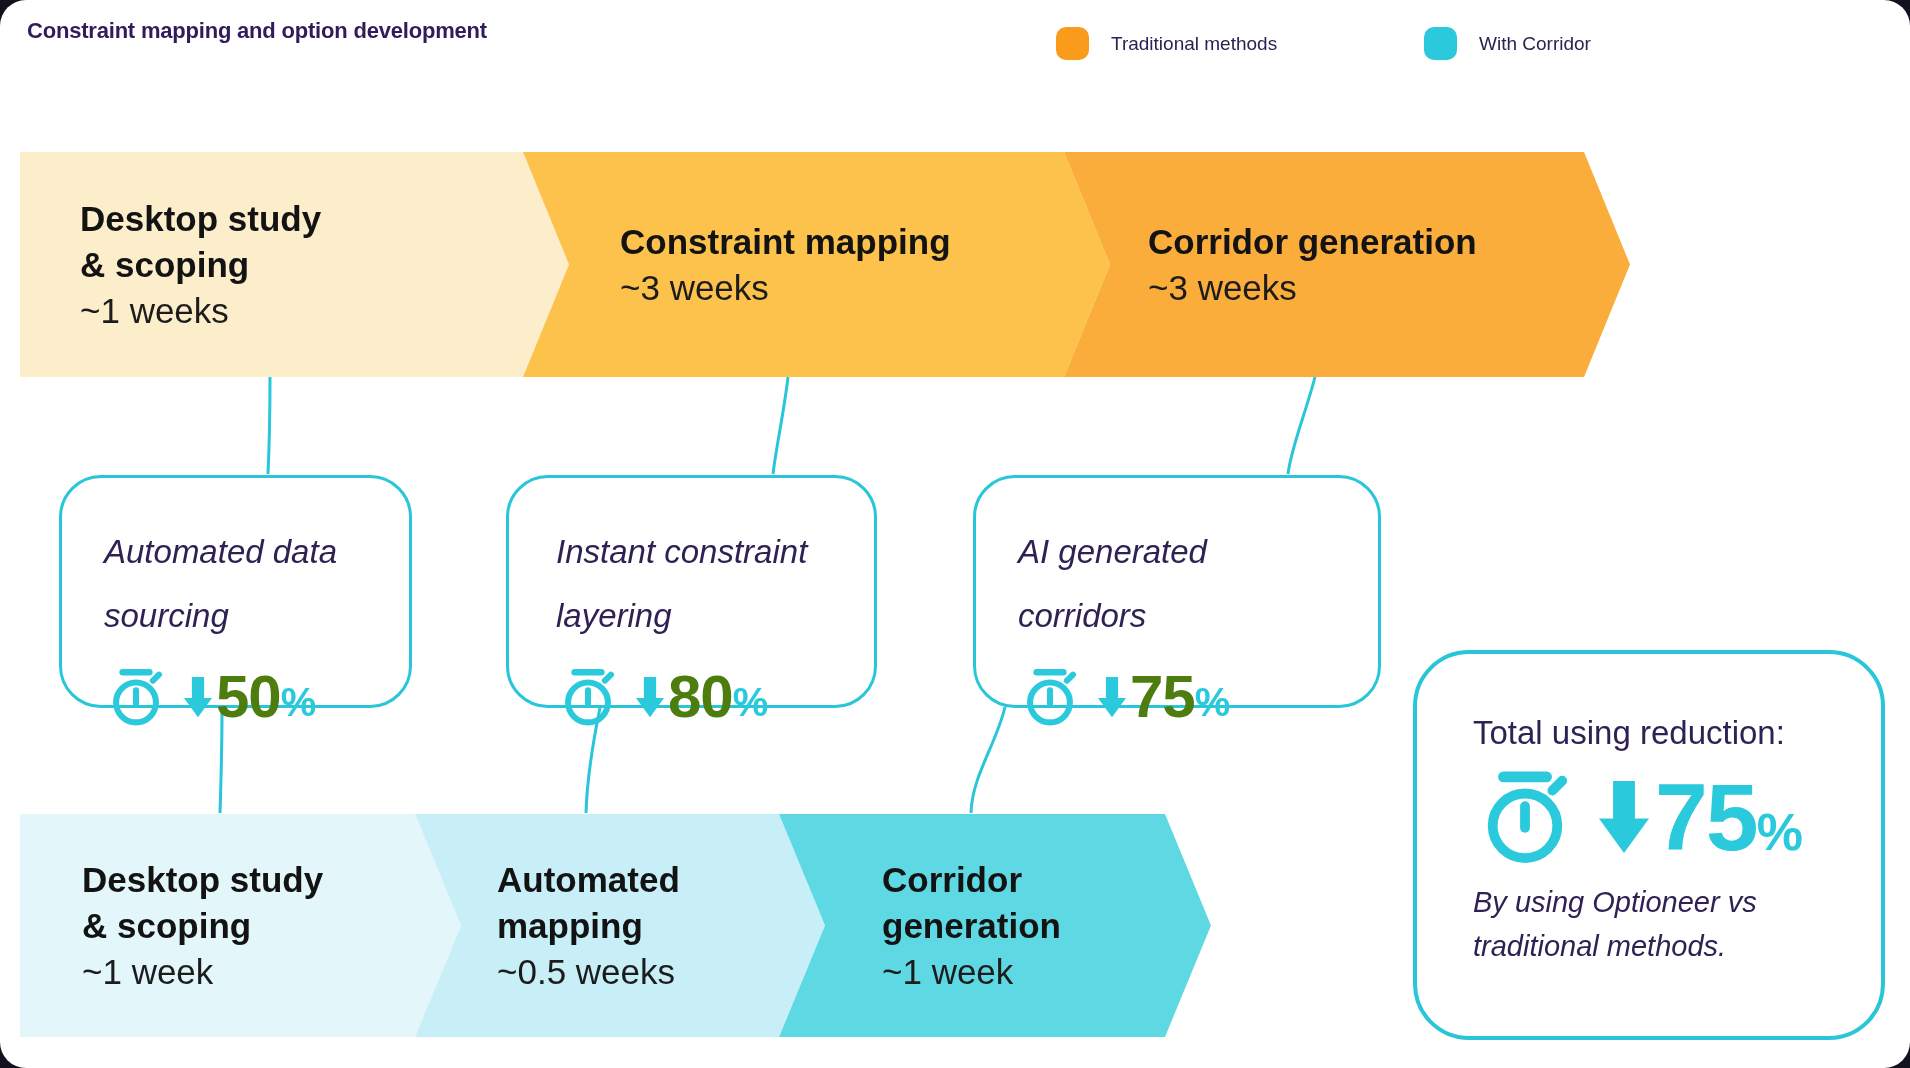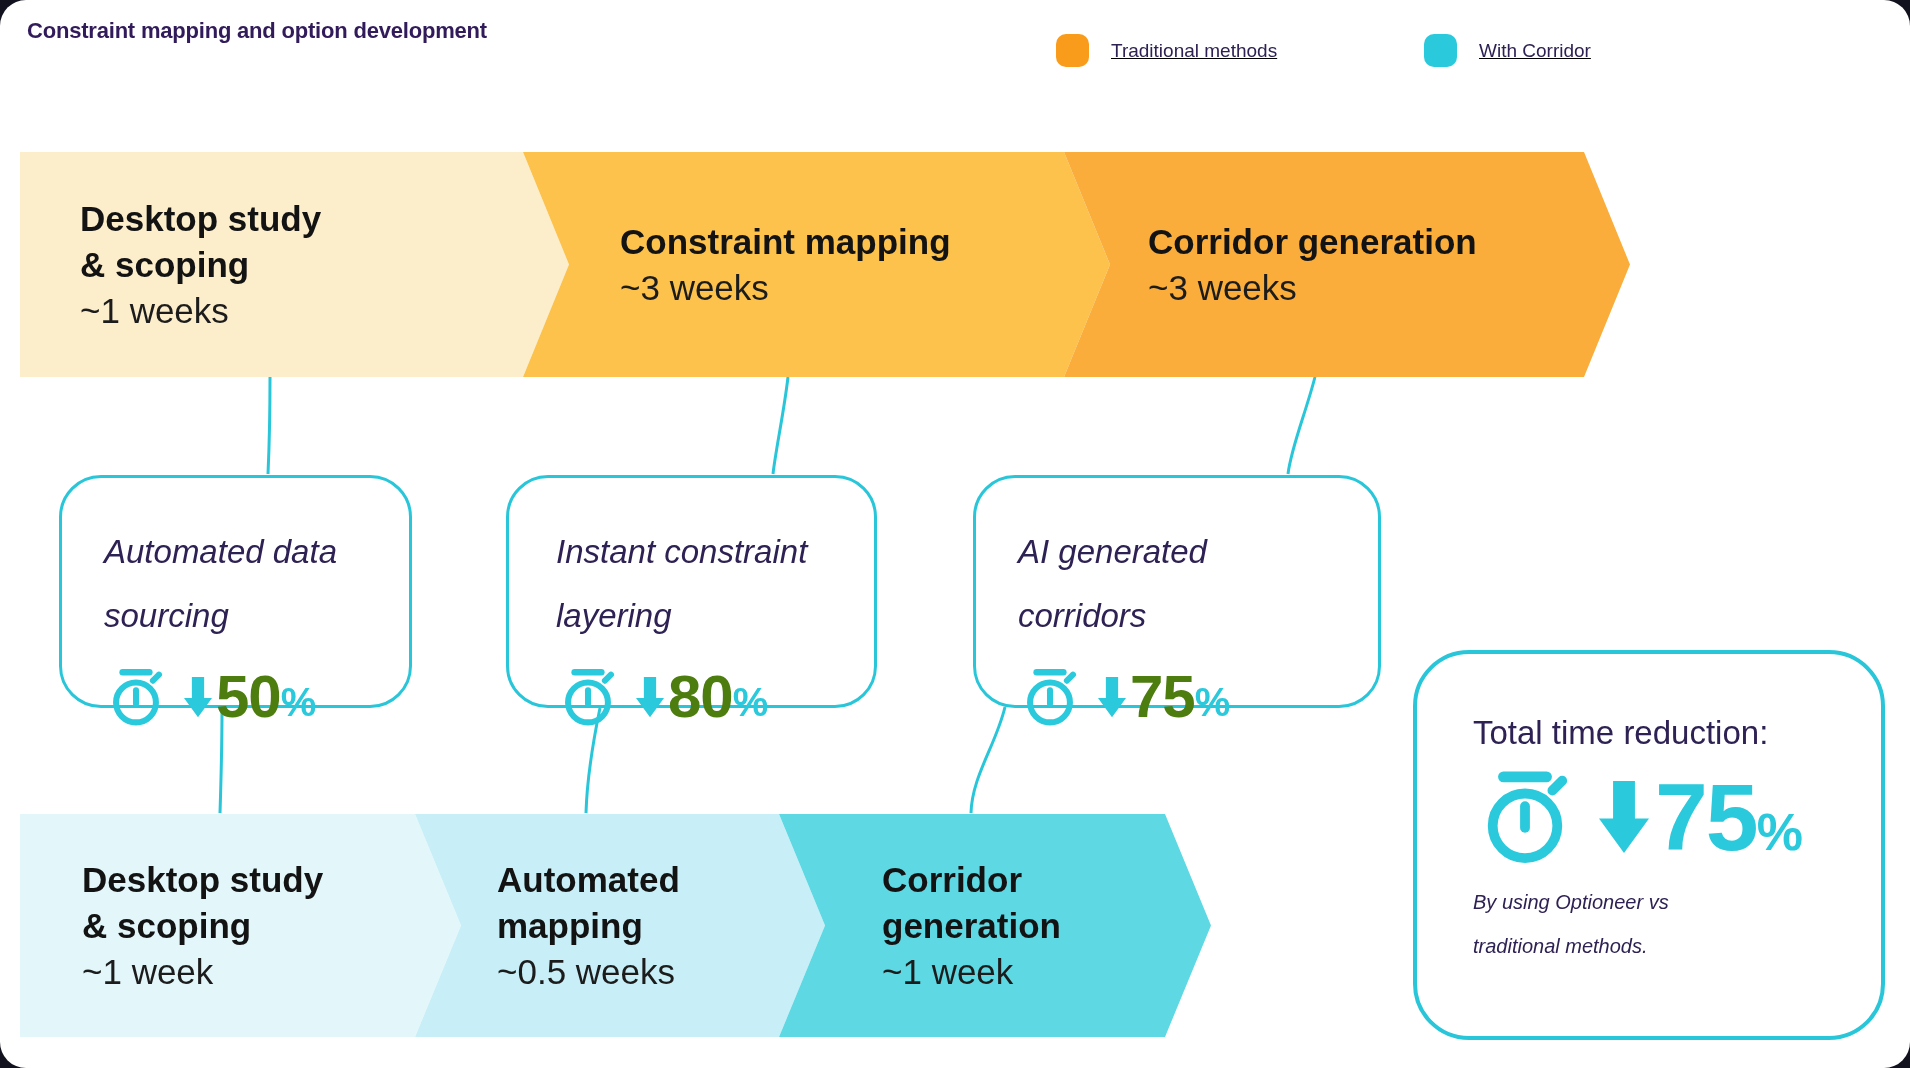--- a/index.html
+++ b/index.html
@@ -13,7 +13,7 @@
     color:#311b5a;letter-spacing:-0.2px;
   }
   
-  .legend-item{position:absolute;top:34px;display:flex;align-items:center;text-decoration:underline;}
+  .legend-item{position:absolute;top:27px;display:flex;align-items:center;}
   .legend-item.l1{left:1056px;}
   .legend-item.l2{left:1424px;}
   .swatch{width:33px;height:33px;border-radius:10px;}

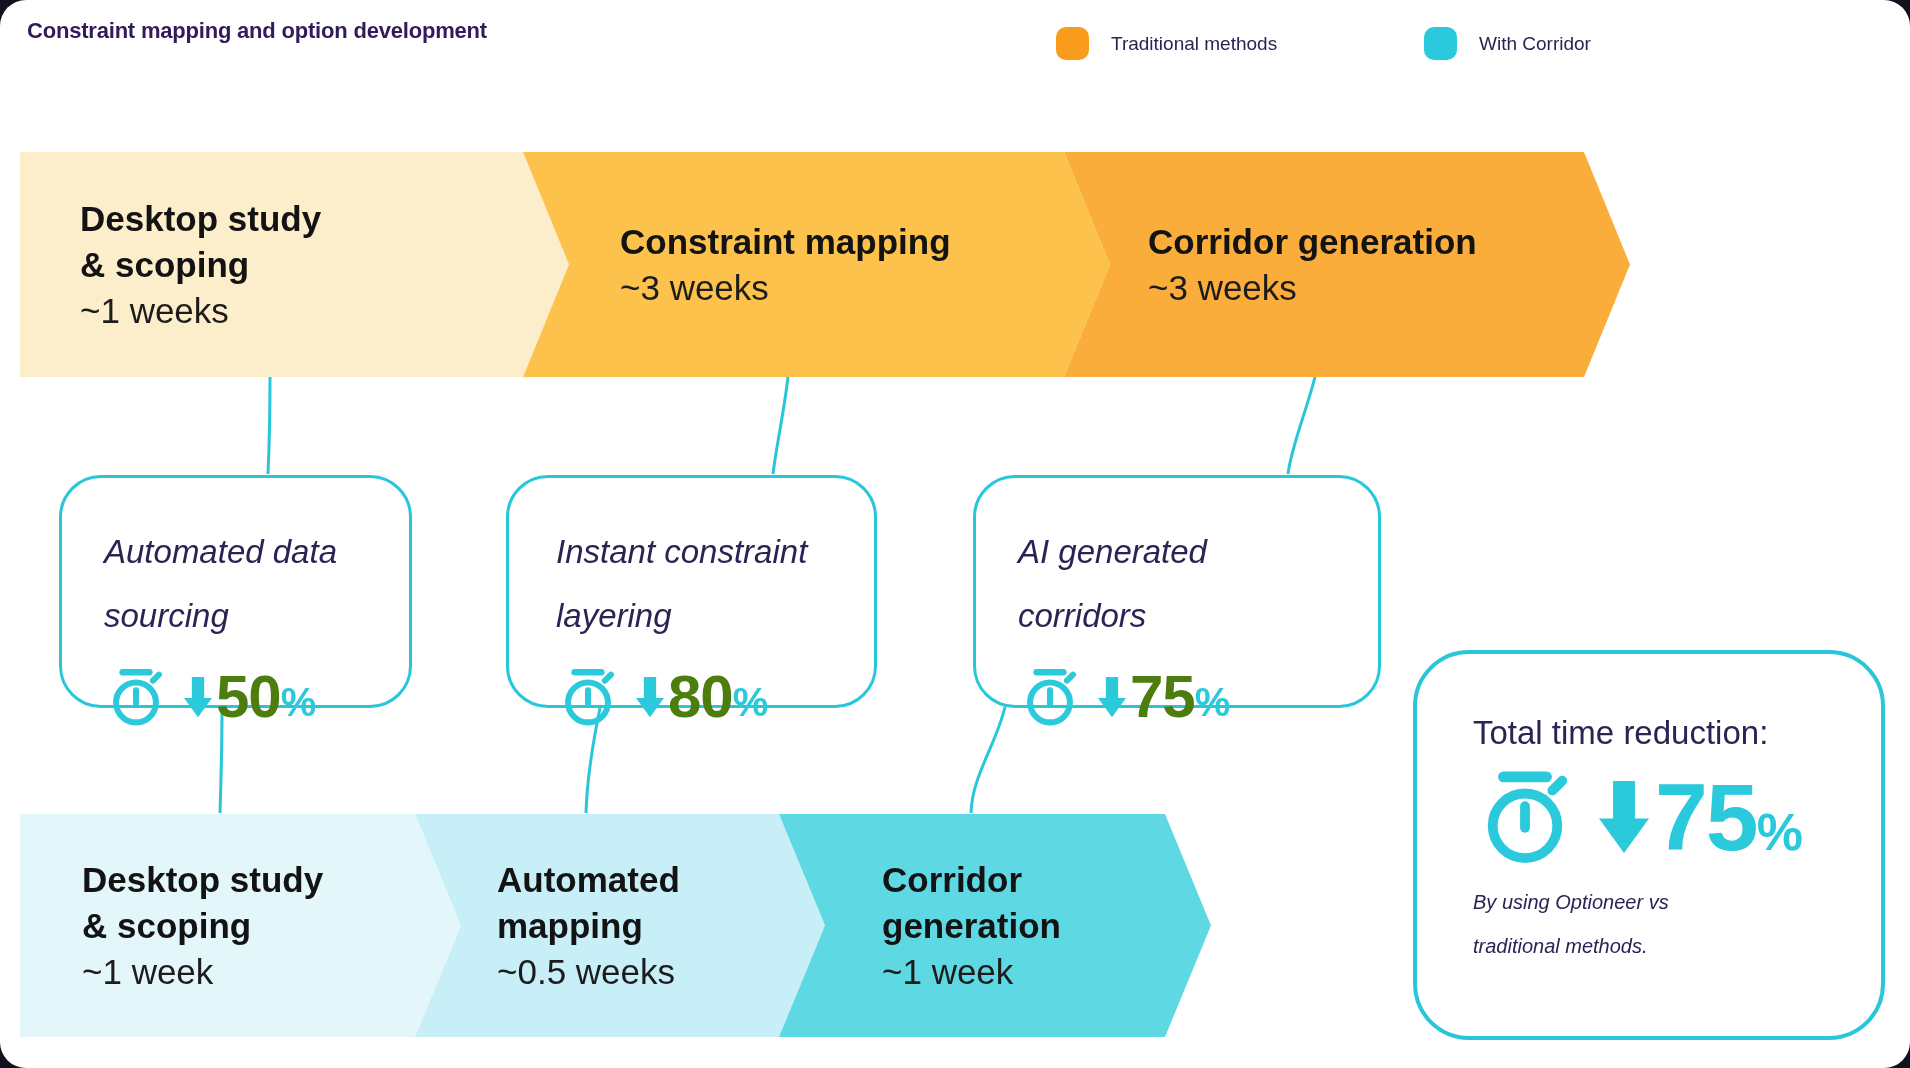--- a/index.html
+++ b/index.html
@@ -179,7 +179,7 @@
   </div>
 
   <div class="total-box">
-    <div class="total-heading">Total time reduction:</div>
+    <div class="total-heading">Total using reduction:</div>
     <div class="total-metric">
       <svg class="sw-icon" viewBox="0 0 104 96">
         <line class="sw" x1="30" y1="7" x2="74" y2="7" stroke-width="11"></line>

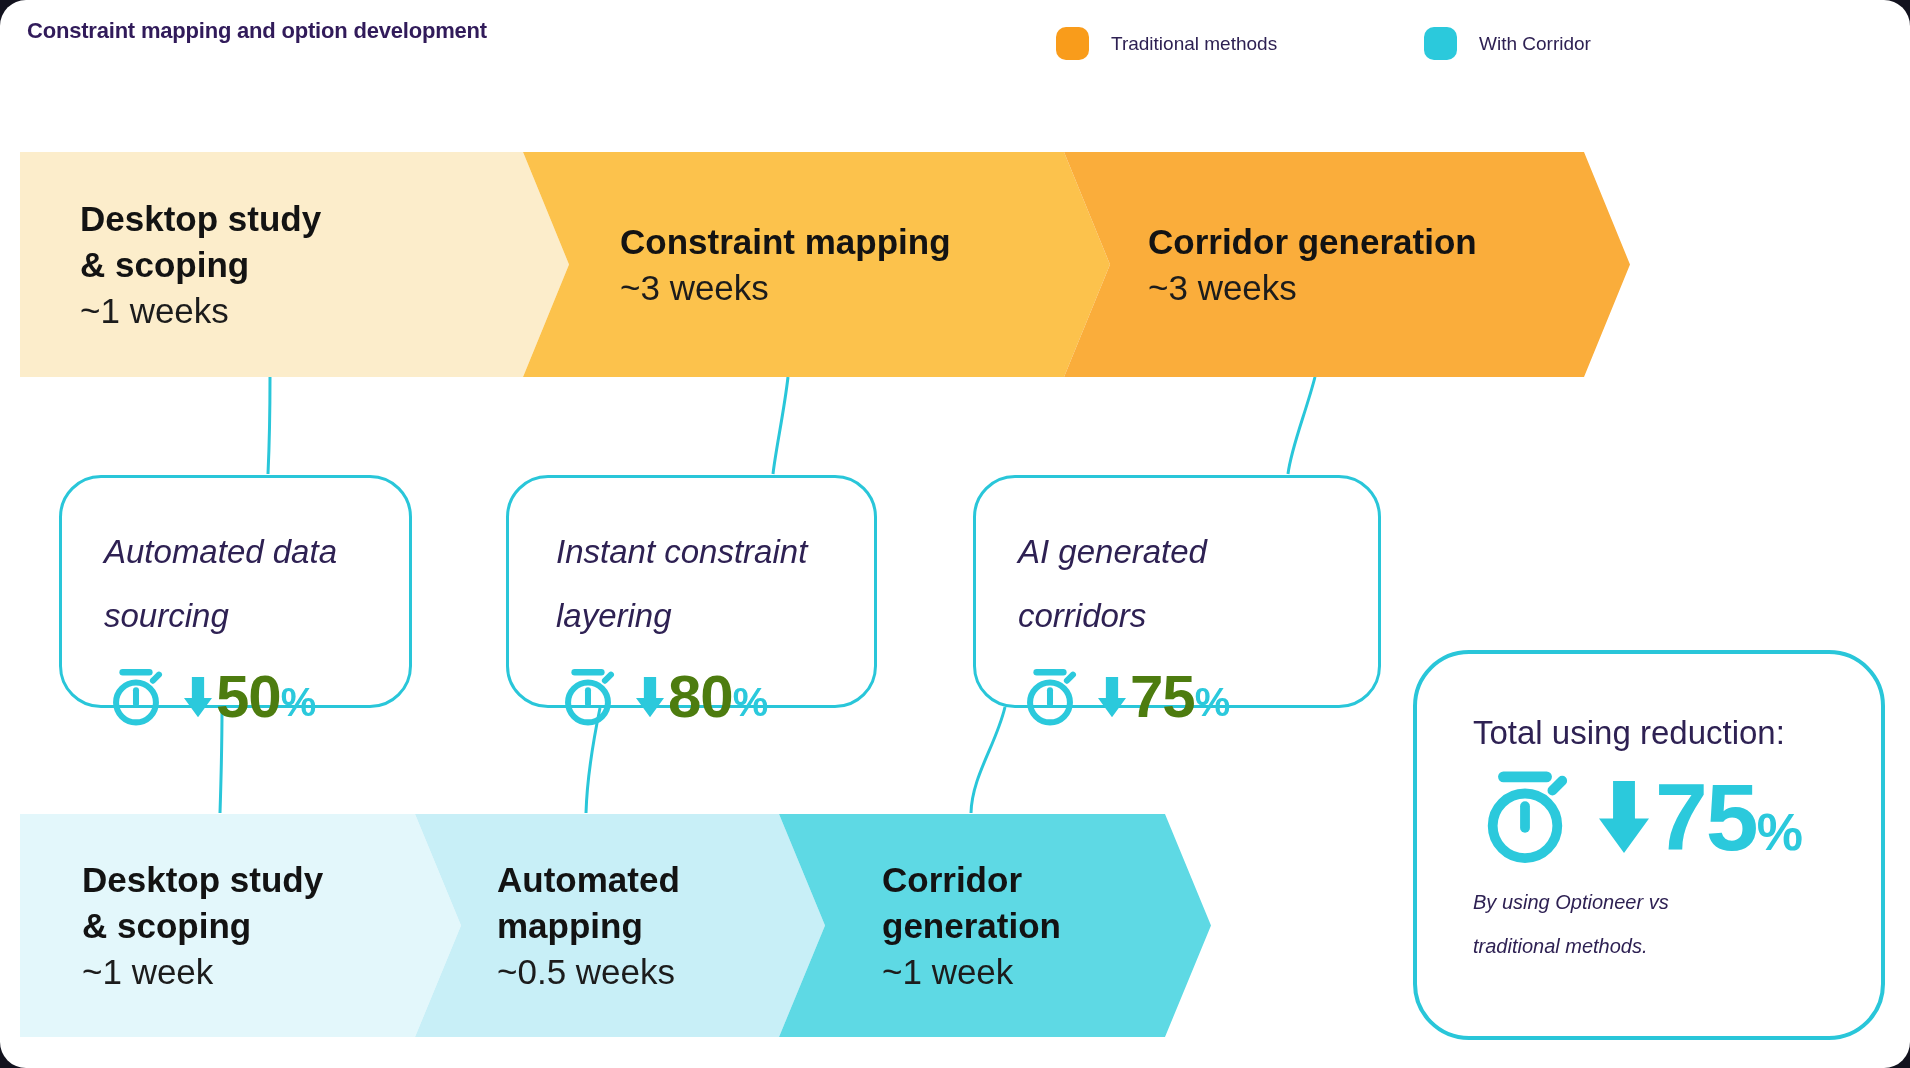--- a/index.html
+++ b/index.html
@@ -61,7 +61,7 @@
   .total-metric .arrow{width:50px;height:76px;margin-left:22px;}
   .total-metric .num{font-size:95px;font-weight:bold;color:#2bc9dc;line-height:92px;margin-left:6px;letter-spacing:-2px;}
   .total-metric .pct{font-size:52px;font-weight:bold;color:#2bc9dc;align-self:flex-end;line-height:64px;}
-  .total-note{font-size:20px;font-style:italic;color:#2e2153;line-height:44px;white-space:pre-line;margin-top:16px;}
+  .total-note{font-size:29px;font-style:italic;color:#2e2153;line-height:44px;white-space:pre-line;margin-top:16px;}
   .sw-icon .sw{stroke:#2bc9dc;fill:none;stroke-linecap:round;}
   .arrow path{fill:#2bc9dc;}
 </style>

